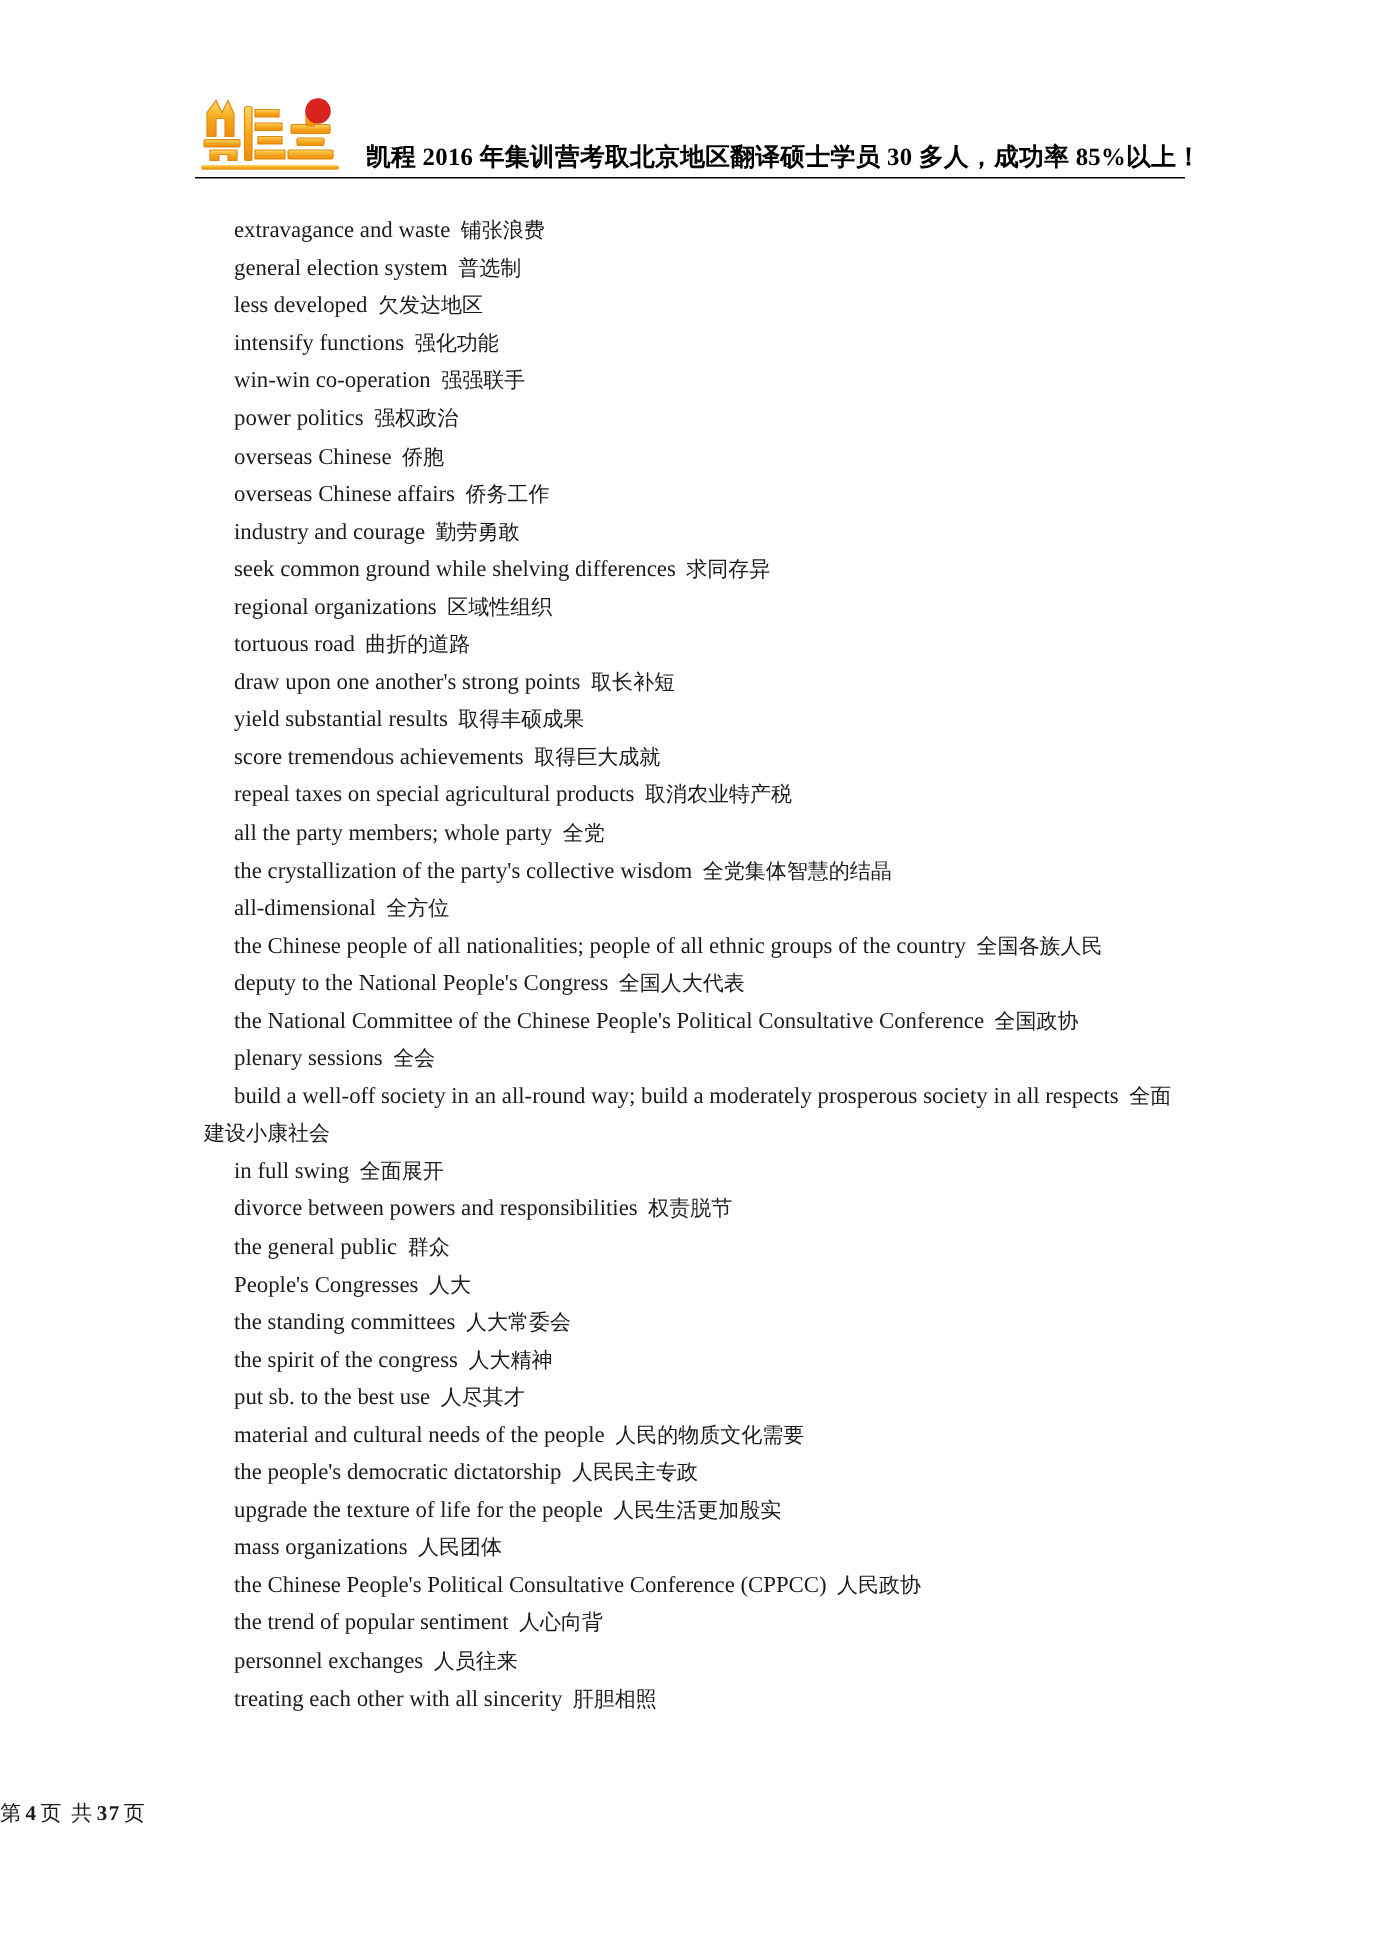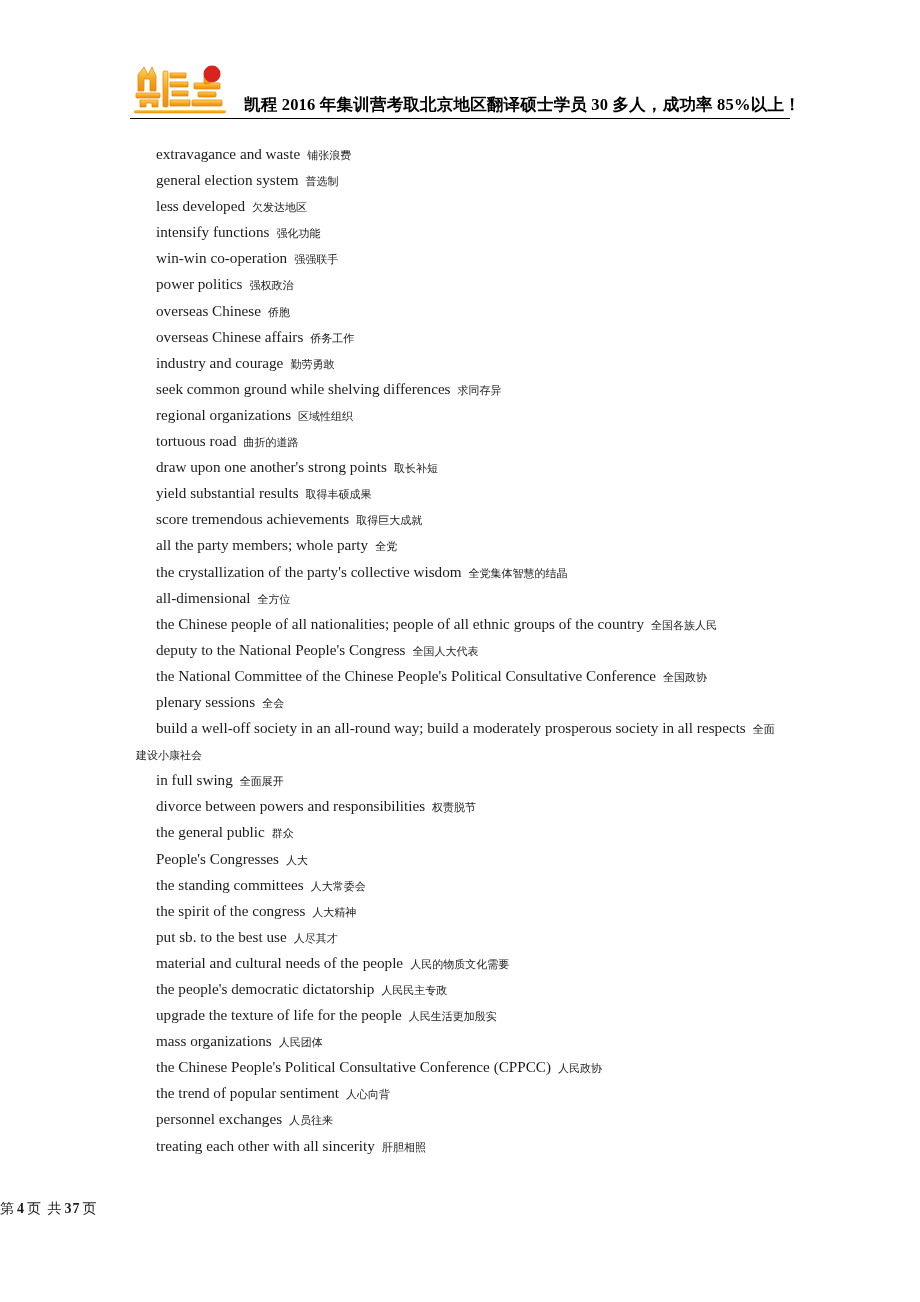--- a/index.html
+++ b/index.html
@@ -88,8 +88,8 @@
   }
 
   .entry .cn {
-    font-family: Liberation Mono, monospace;
-    font-size: 11px;
+    font-family: Liberation Serif, serif;
+    font-size: 14px;
     margin-left: 7px;
   }
 

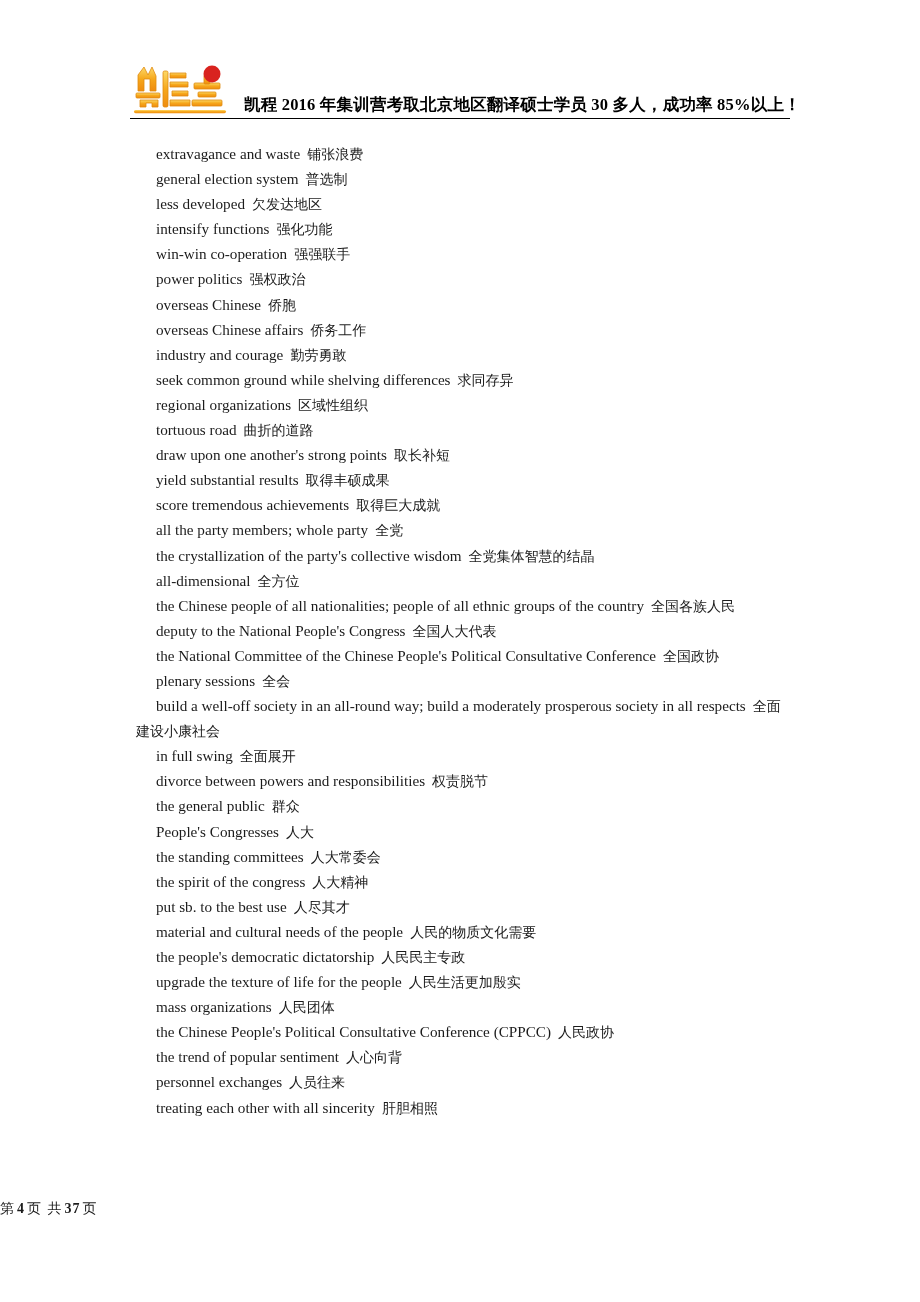--- a/index.html
+++ b/index.html
@@ -182,6 +182,7 @@
     <div class="entry"><span class="en">draw upon one another's strong points</span><span class="cn">取长补短</span></div>
     <div class="entry"><span class="en">yield substantial results</span><span class="cn">取得丰硕成果</span></div>
     <div class="entry"><span class="en">score tremendous achievements</span><span class="cn">取得巨大成就</span></div>
+    <div class="entry"><span class="en">repeal taxes on special agricultural products</span><span class="cn">取消农业特产税</span></div>
     <div class="entry"><span class="en">all the party members; whole party</span><span class="cn">全党</span></div>
     <div class="entry"><span class="en">the crystallization of the party's collective wisdom</span><span class="cn">全党集体智慧的结晶</span></div>
     <div class="entry"><span class="en">all-dimensional</span><span class="cn">全方位</span></div>

